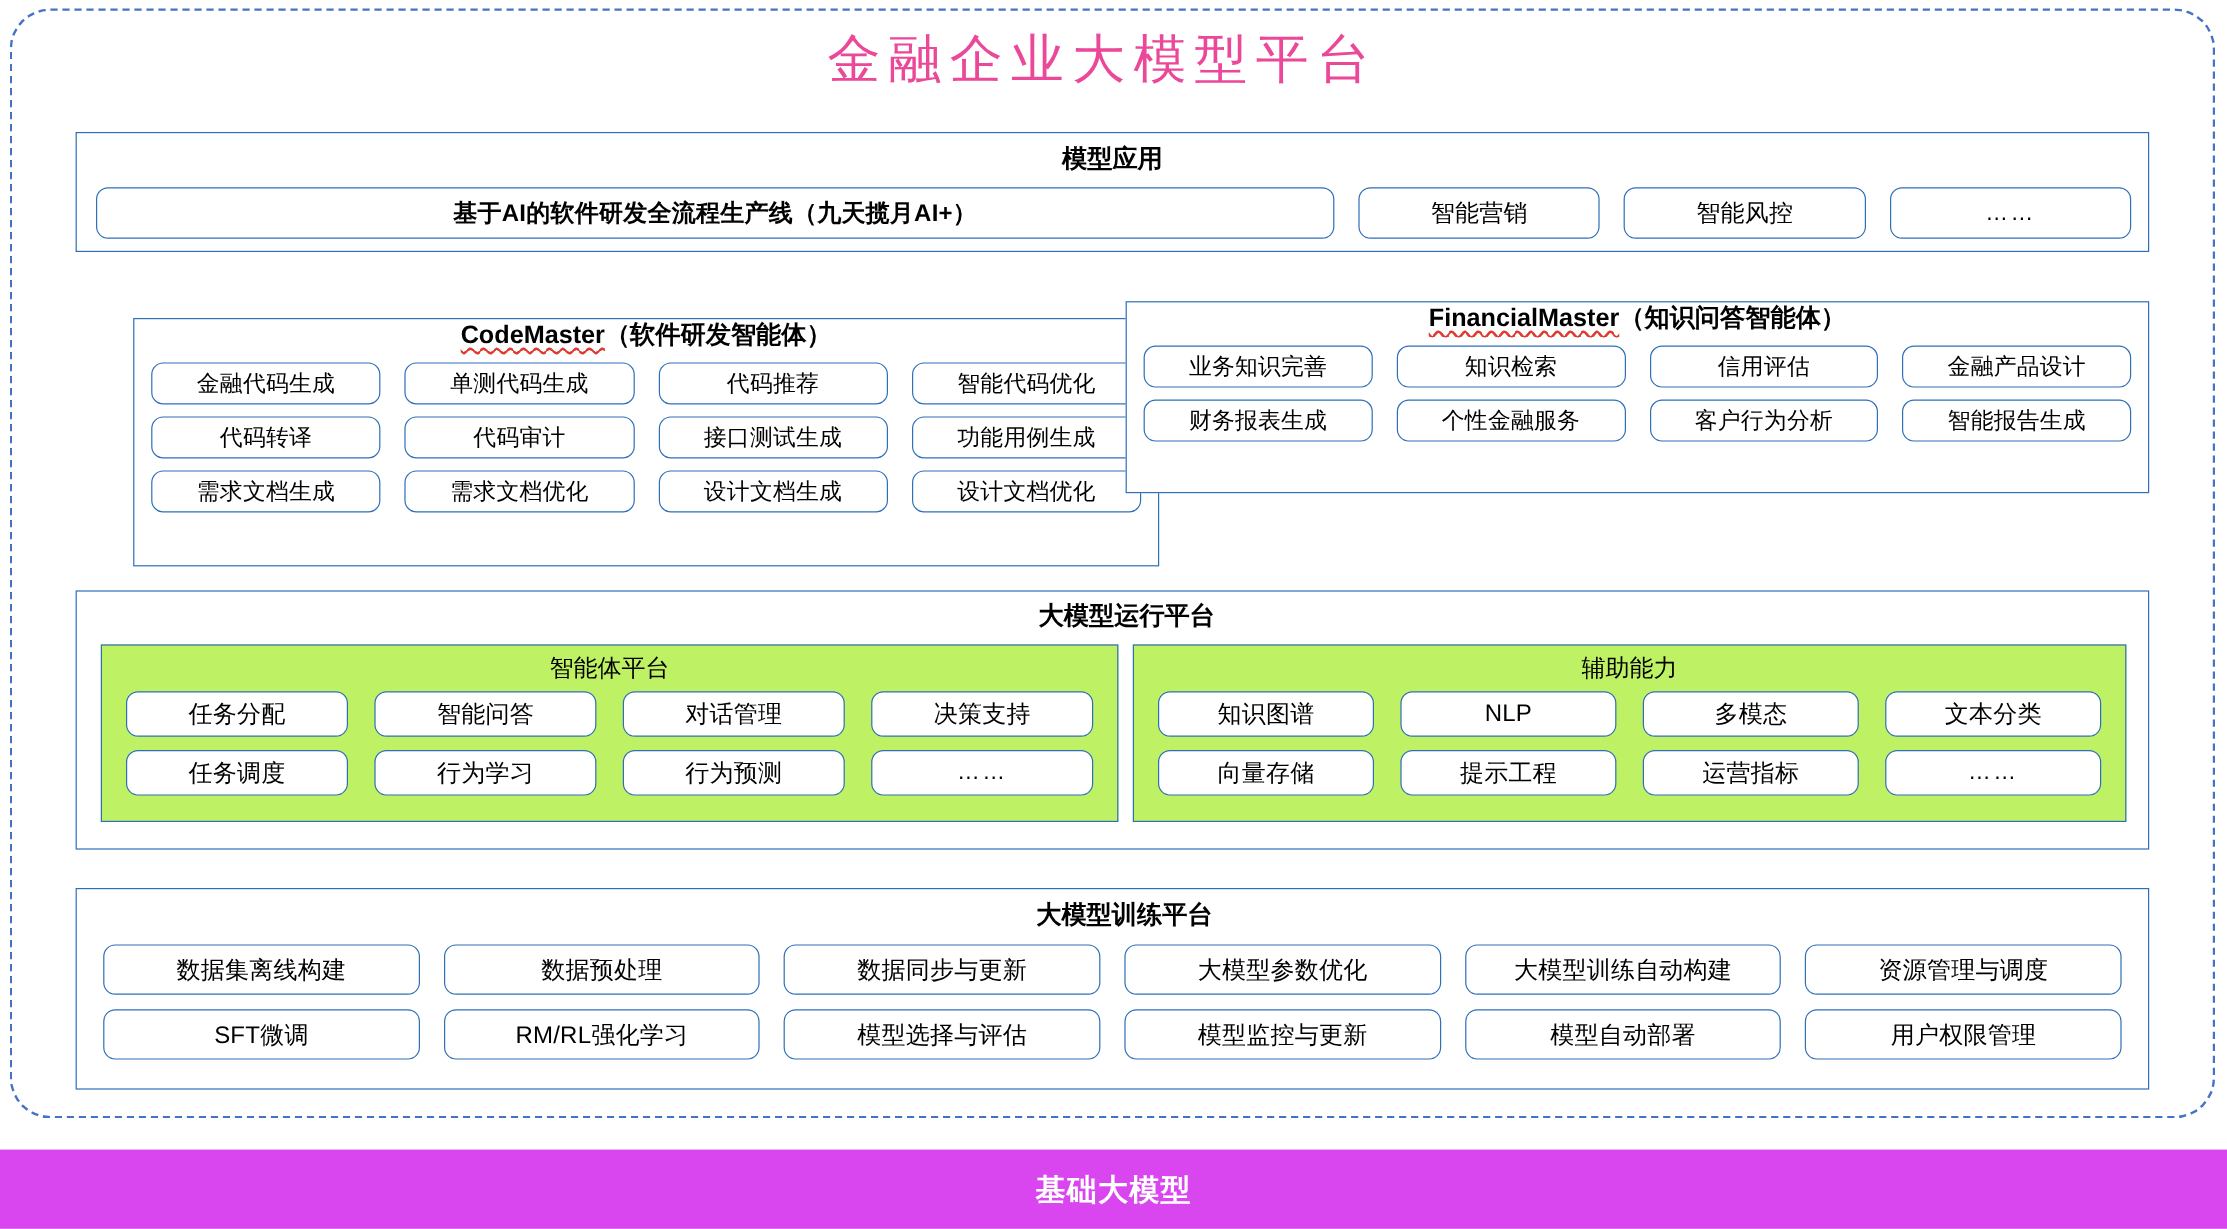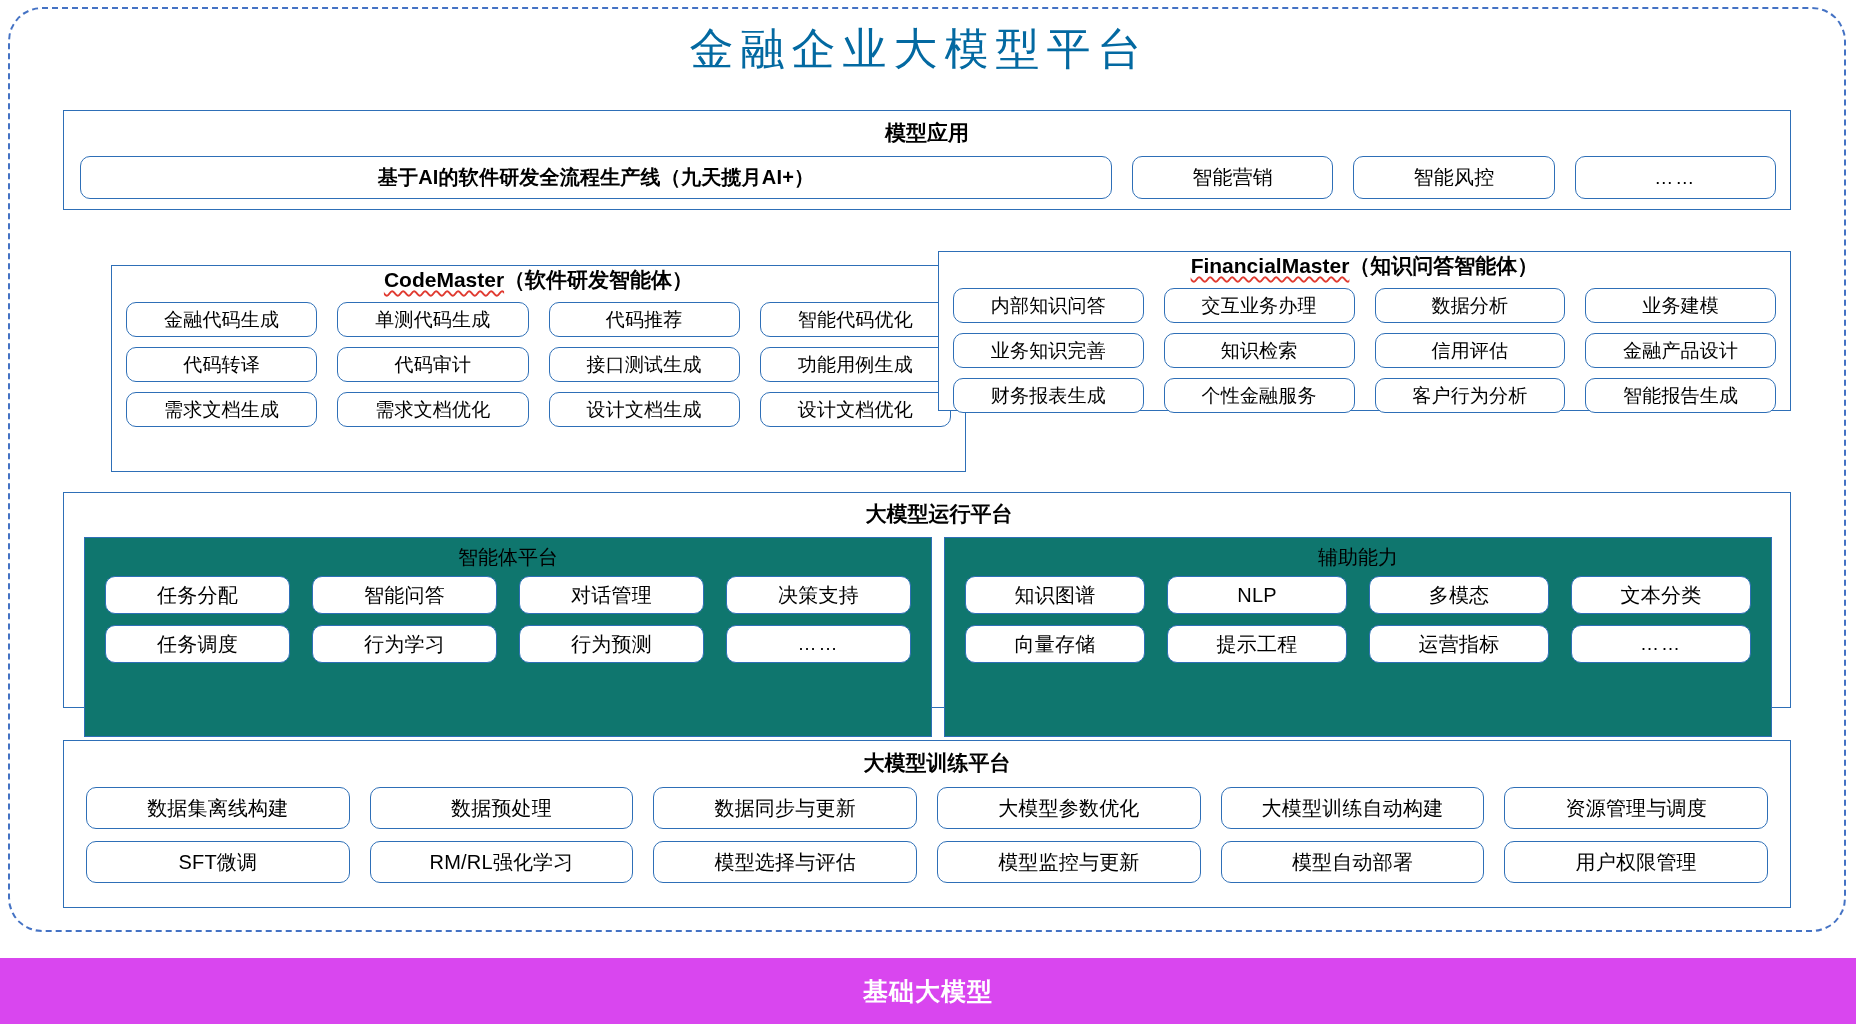--- a/index.html
+++ b/index.html
@@ -38,7 +38,7 @@
     font-size: 44px;
     font-weight: 400;
     letter-spacing: 7px;
-    color: #0369a1;
+    color: #ec4899;
     line-height: 56px;
     white-space: nowrap;
   }

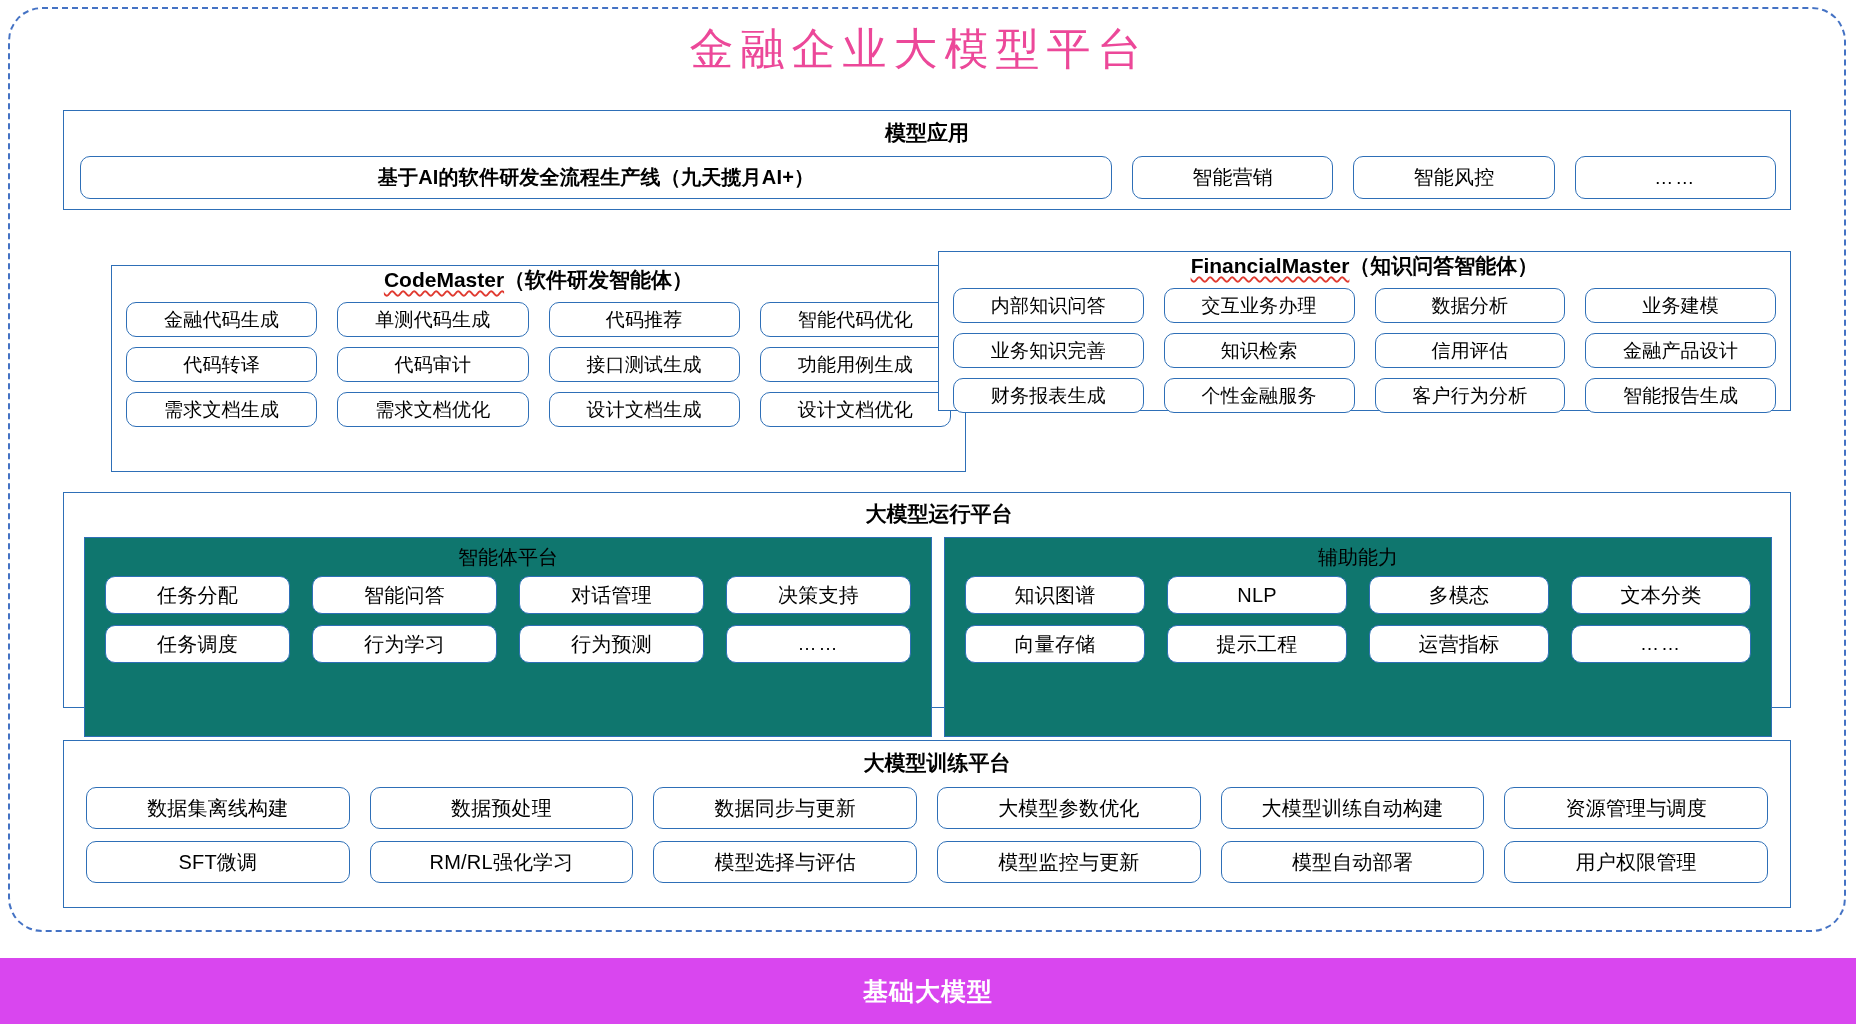--- a/index.html
+++ b/index.html
@@ -237,12 +237,6 @@
     <span class="spell">FinancialMaster</span><span>（知识问答智能体）</span>
   </div>
   <div class="agent-grid">
-    <div class="row">
-      <div class="chip">内部知识问答</div>
-      <div class="chip">交互业务办理</div>
-      <div class="chip">数据分析</div>
-      <div class="chip">业务建模</div>
-    </div>
     <div class="row">
       <div class="chip">业务知识完善</div>
       <div class="chip">知识检索</div>

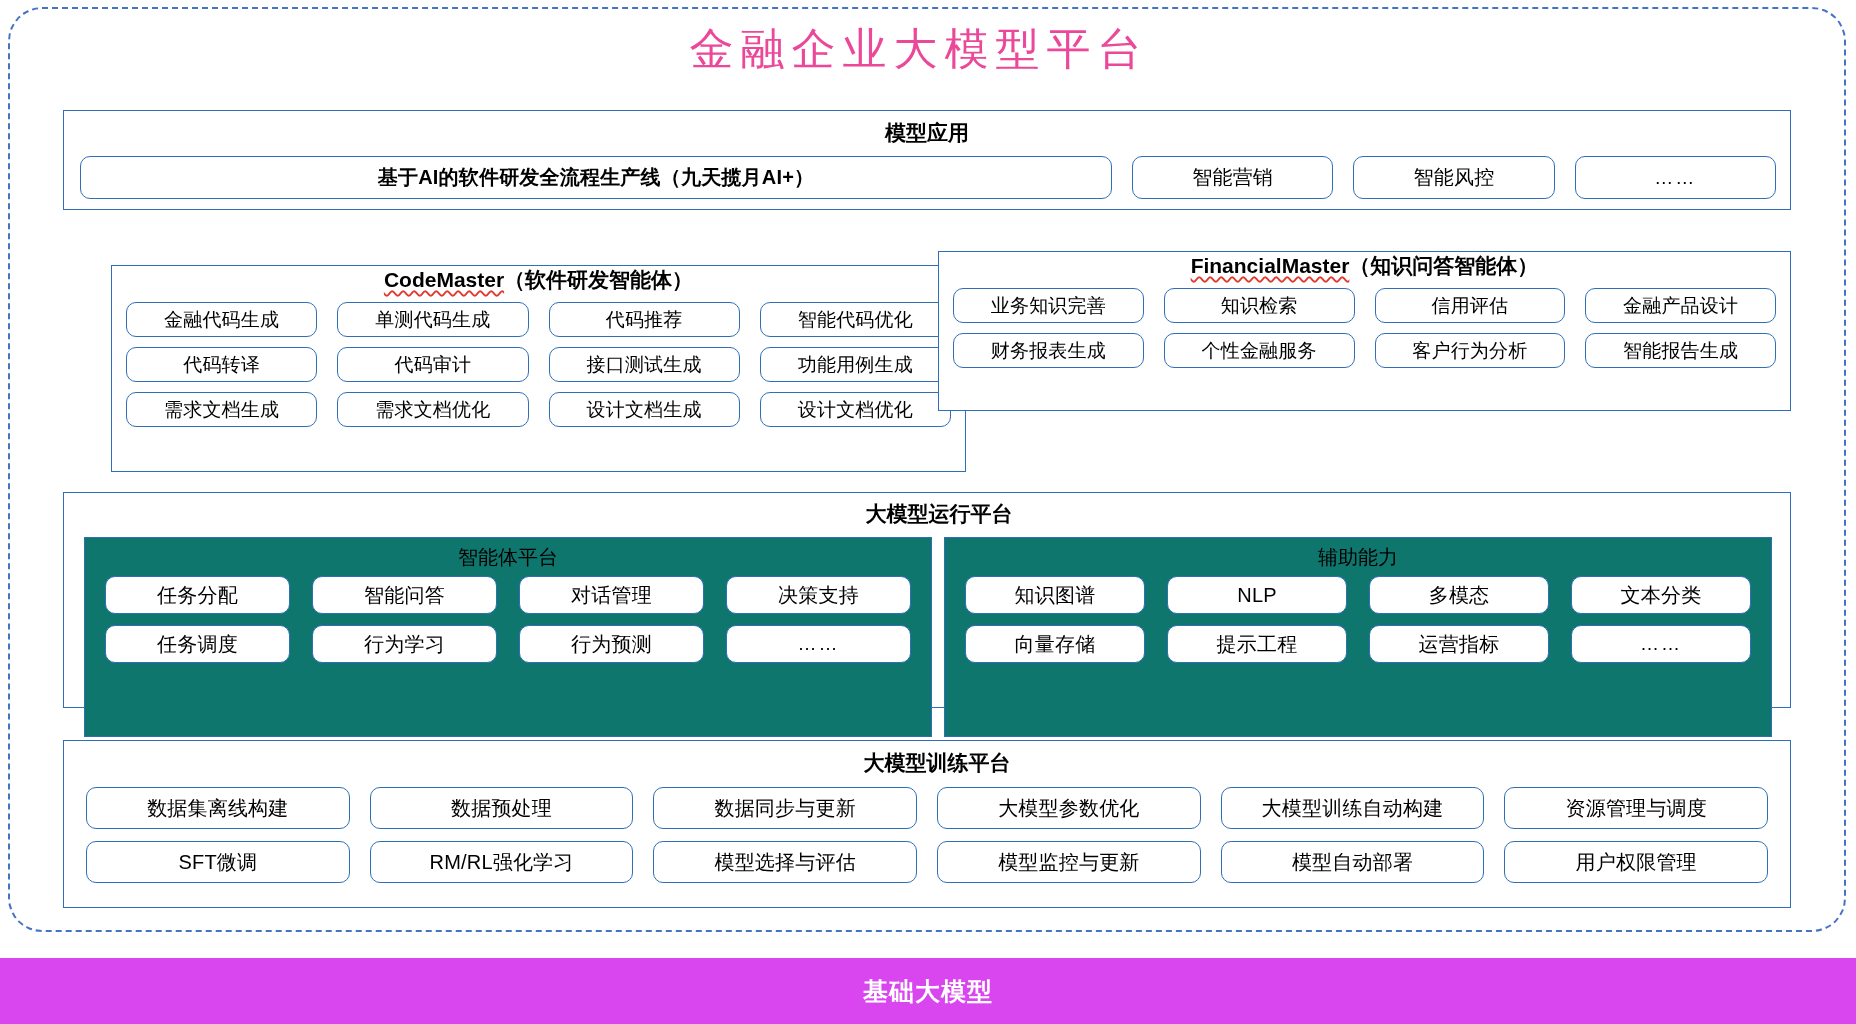--- a/index.html
+++ b/index.html
@@ -135,9 +135,9 @@
     position: absolute;
     border: 1.4px solid #2E6FB7;
     box-sizing: border-box;
-    background: #0f766e;
+    background: #bef264;
     top: 44px;
-    height: 200px;
+    height: 148px;
   }
   #sub-agent  { left: 20px;  width: 848px; }
   #sub-assist { left: 880px; width: 828px; }

